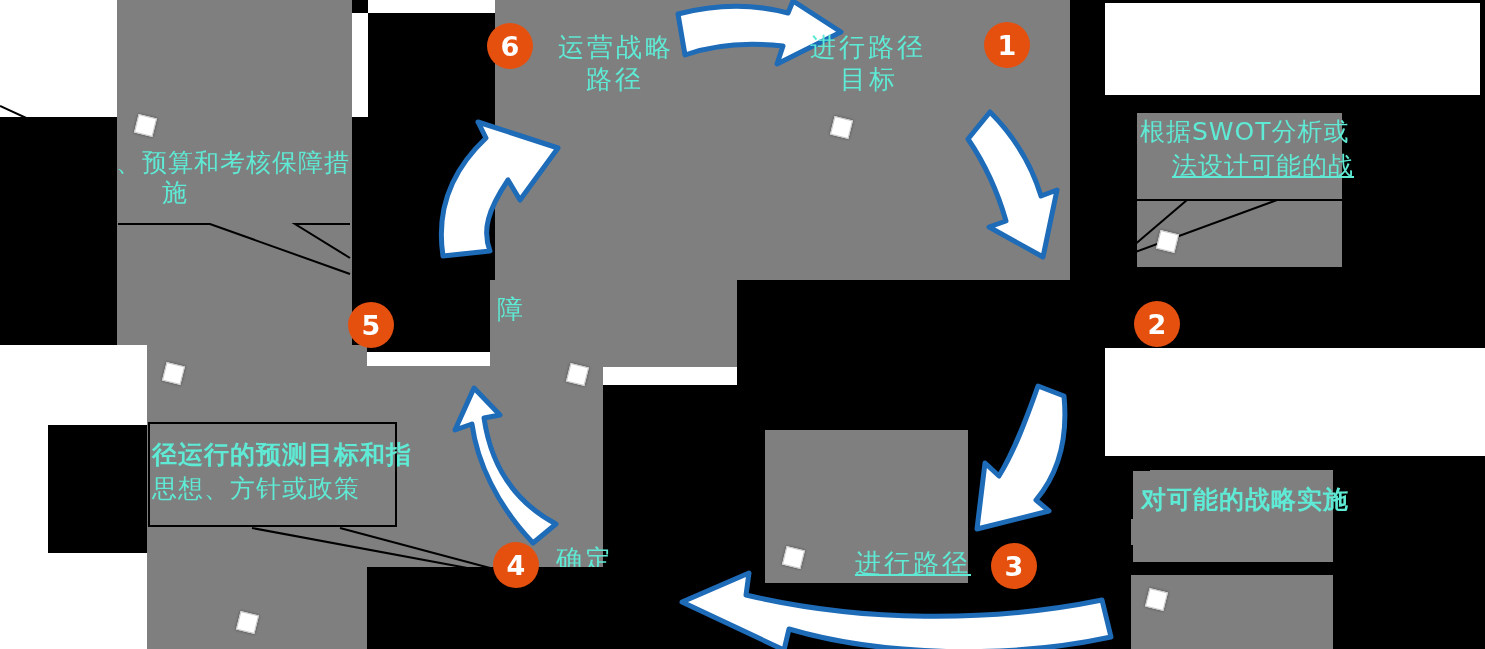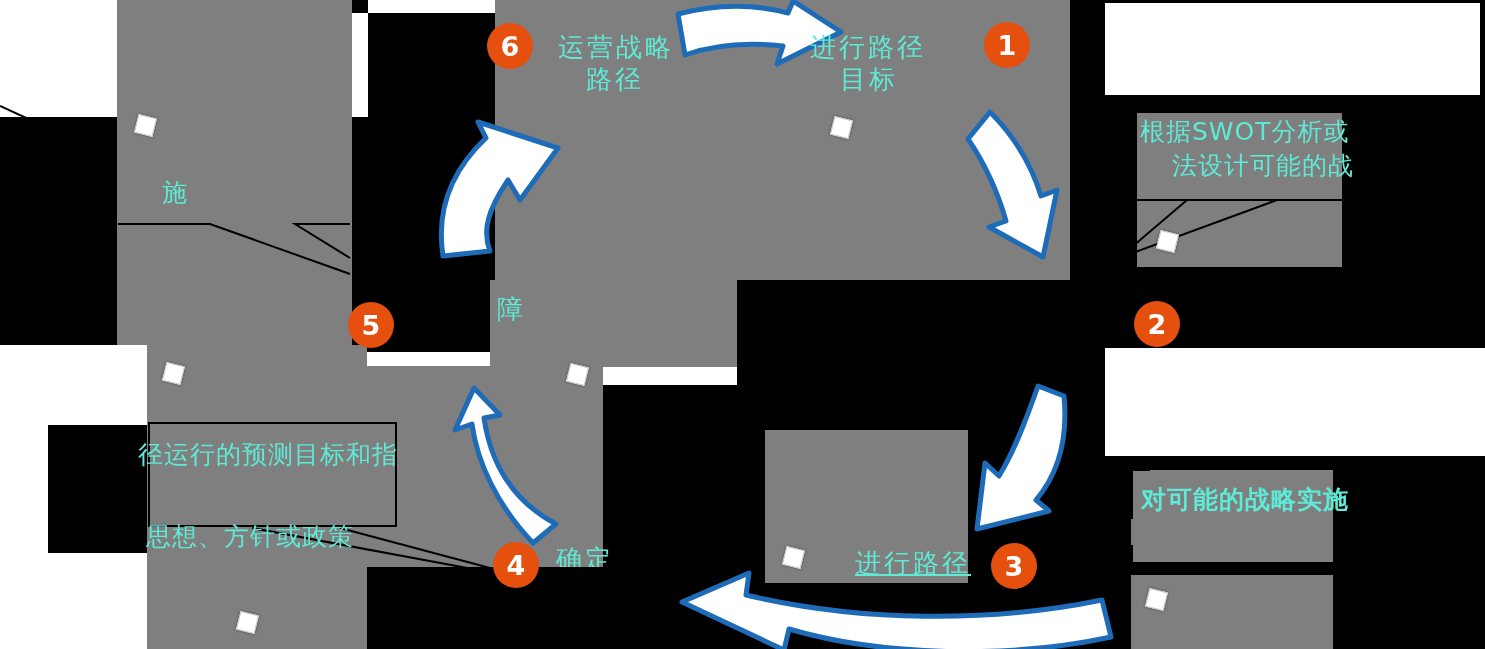--- a/index.html
+++ b/index.html
@@ -82,6 +82,7 @@
   <div class="txt" style="left:556px;top:542px;">确定</div>
   <div class="txt" style="left:497px;top:292px;">障</div>
 
+  <div class="txt small" style="left:116px;top:146px;">、预算和考核保障措</div>
   <div class="txt small" style="left:162px;top:176px;">施</div>
   <div class="txt small" style="left:1140px;top:115px;">根据SWOT分析或</div>
   <div class="txt small" style="left:1172px;top:149px;">法设计可能的战</div>

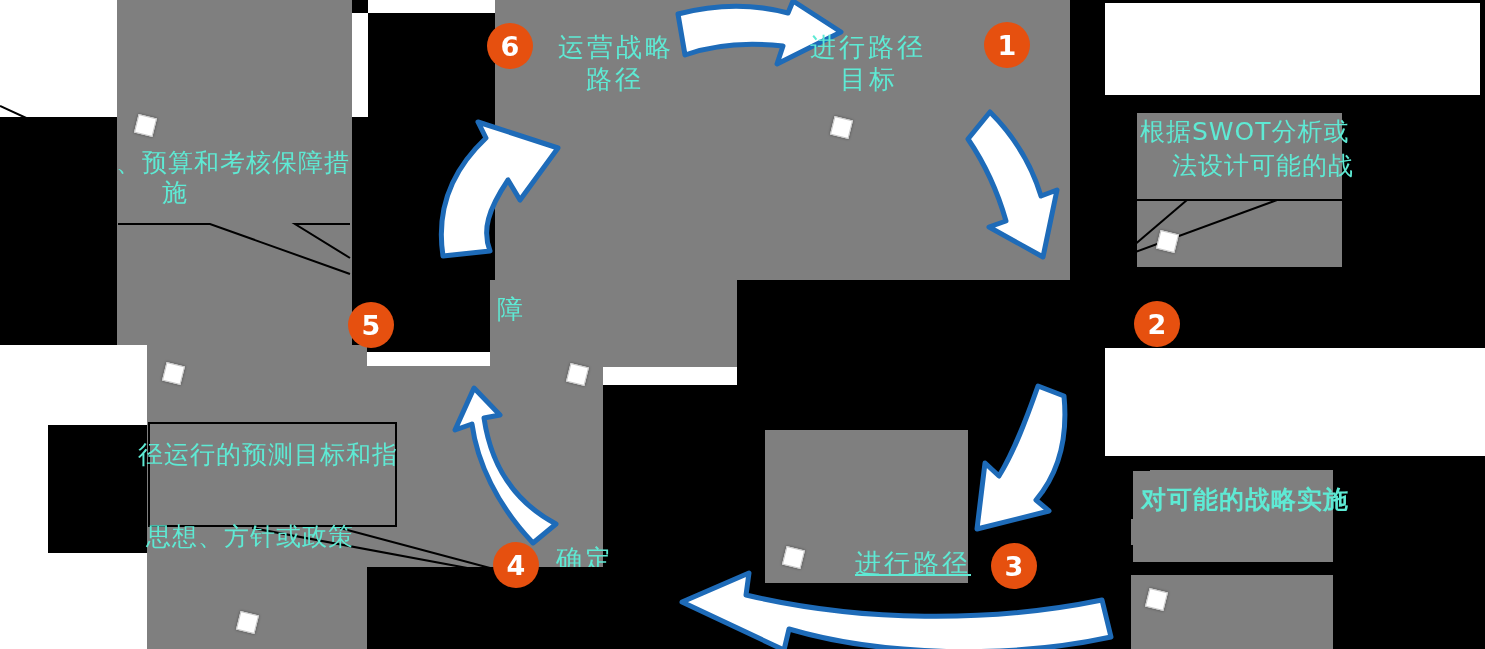--- a/index.html
+++ b/index.html
@@ -85,7 +85,7 @@
   <div class="txt small" style="left:116px;top:146px;">、预算和考核保障措</div>
   <div class="txt small" style="left:162px;top:176px;">施</div>
   <div class="txt small" style="left:1140px;top:115px;">根据SWOT分析或</div>
-  <div class="txt small" style="left:1172px;top:149px;">法设计可能的战</div>
+  <div class="txt small" style="left:1172px;top:149px;text-decoration:underline;">法设计可能的战</div>
   <div class="txt small" style="left:1141px;top:483px;font-weight:bold;">对可能的战略实施</div>
   <div class="txt small" style="left:138px;top:438px;z-index:10;">径运行的预测目标和指</div>
   <div class="txt small" style="left:146px;top:472px;margin-top:48px;">思想、方针或政策</div>

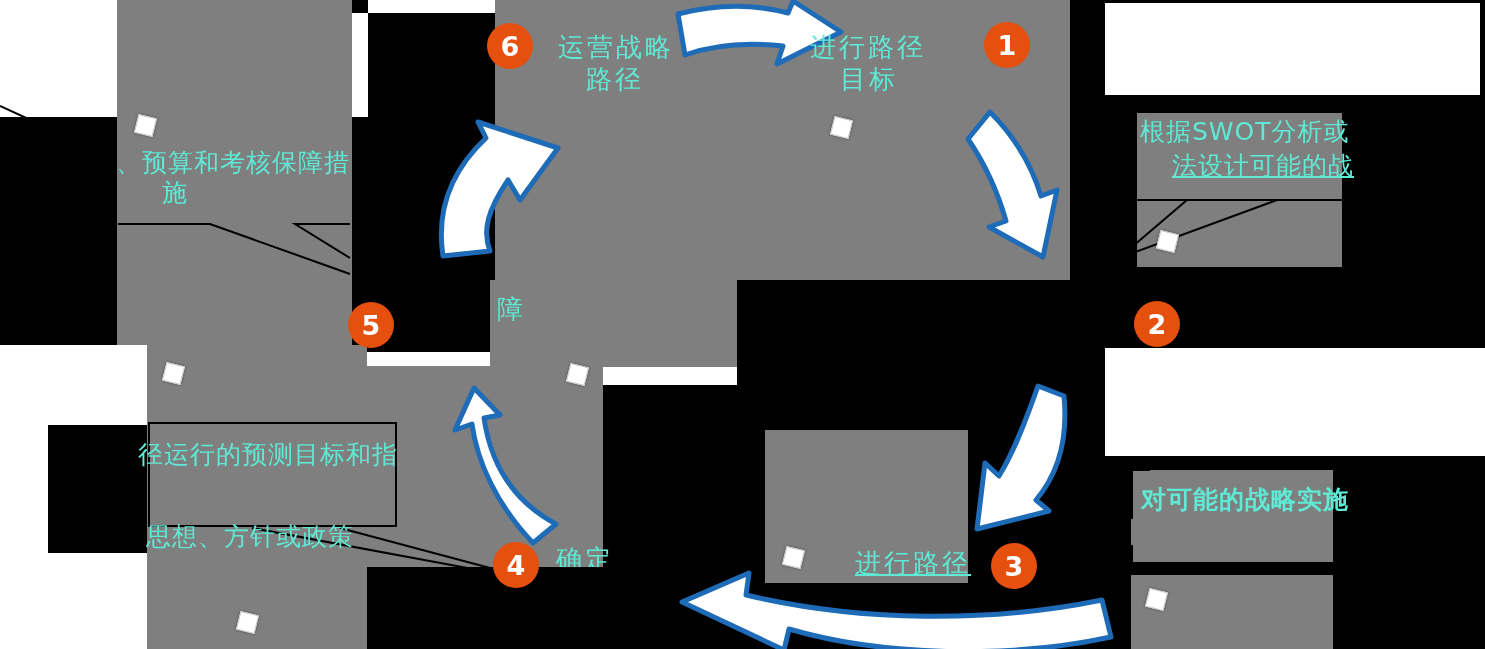--- a/index.html
+++ b/index.html
@@ -87,7 +87,7 @@
   <div class="txt small" style="left:1140px;top:115px;">根据SWOT分析或</div>
   <div class="txt small" style="left:1172px;top:149px;text-decoration:underline;">法设计可能的战</div>
   <div class="txt small" style="left:1141px;top:483px;font-weight:bold;">对可能的战略实施</div>
-  <div class="txt small" style="left:138px;top:438px;z-index:10;">径运行的预测目标和指</div>
+  <div class="txt small" style="left:152px;top:438px;z-index:10;font-weight:bold;">径运行的预测目标和指</div>
   <div class="txt small" style="left:146px;top:472px;margin-top:48px;">思想、方针或政策</div>
 
   <div class="patch" style="left:543px;top:567px;width:115px;height:28px;"></div>

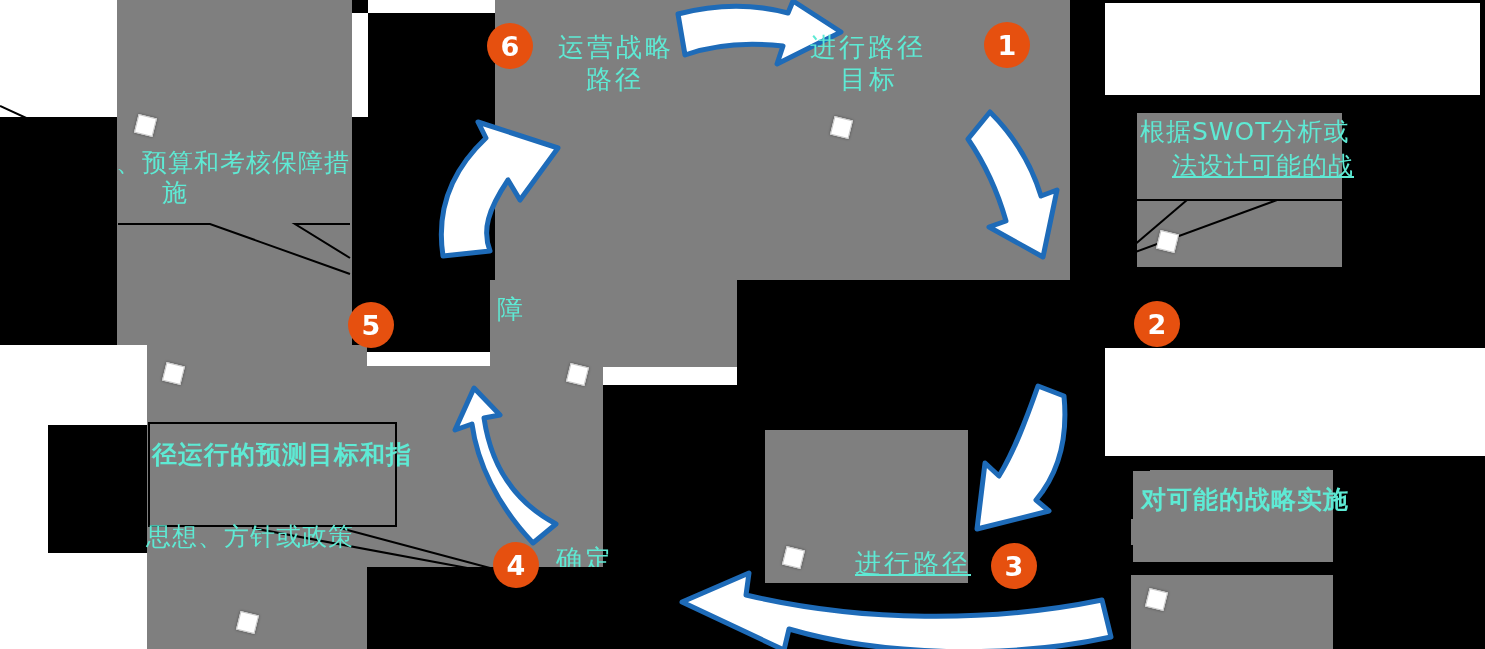--- a/index.html
+++ b/index.html
@@ -88,7 +88,7 @@
   <div class="txt small" style="left:1172px;top:149px;text-decoration:underline;">法设计可能的战</div>
   <div class="txt small" style="left:1141px;top:483px;font-weight:bold;">对可能的战略实施</div>
   <div class="txt small" style="left:152px;top:438px;z-index:10;font-weight:bold;">径运行的预测目标和指</div>
-  <div class="txt small" style="left:146px;top:472px;margin-top:48px;">思想、方针或政策</div>
+  <div class="txt small" style="left:152px;top:472px;">思想、方针或政策</div>
 
   <div class="patch" style="left:543px;top:567px;width:115px;height:28px;"></div>
 

